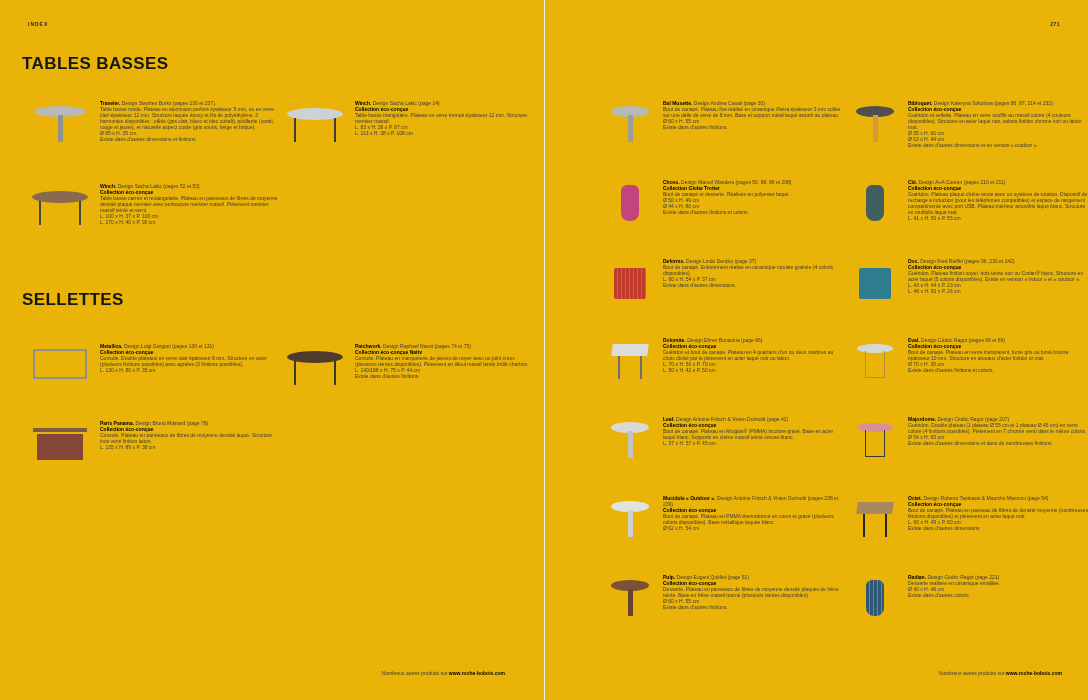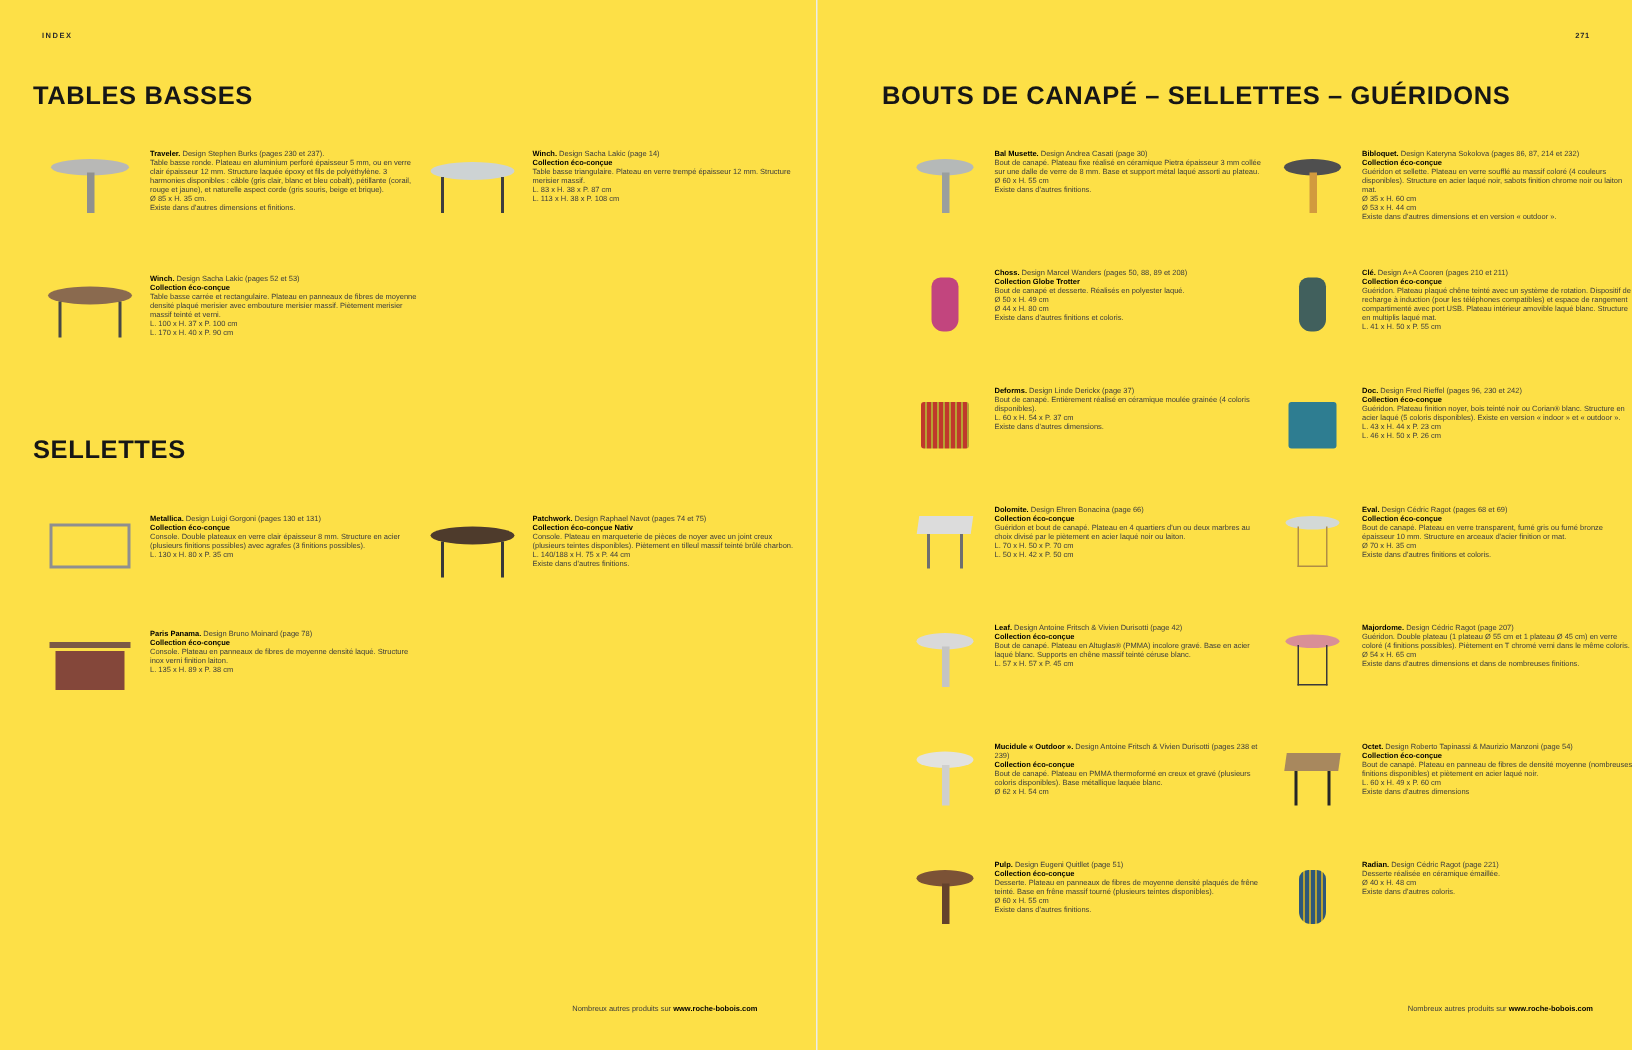--- a/index.html
+++ b/index.html
@@ -3,7 +3,7 @@
 <meta charset="utf-8">
 <style>
   html,body{margin:0;padding:0;background:#ffffff;}
-  .sheet{position:relative;width:1088px;height:700px;background:#fde047;overflow:hidden;
+  .sheet{position:relative;width:1088px;height:700px;background:#eab308;overflow:hidden;
          font-family:"Liberation Sans", sans-serif;color:#1a1a1a;}
   .divider{position:absolute;left:544px;top:0;bottom:0;width:1px;background:#ececea;}
   .corner-label{position:absolute;font-size:5px;letter-spacing:1px;color:#2a2a2a;font-weight:bold;}

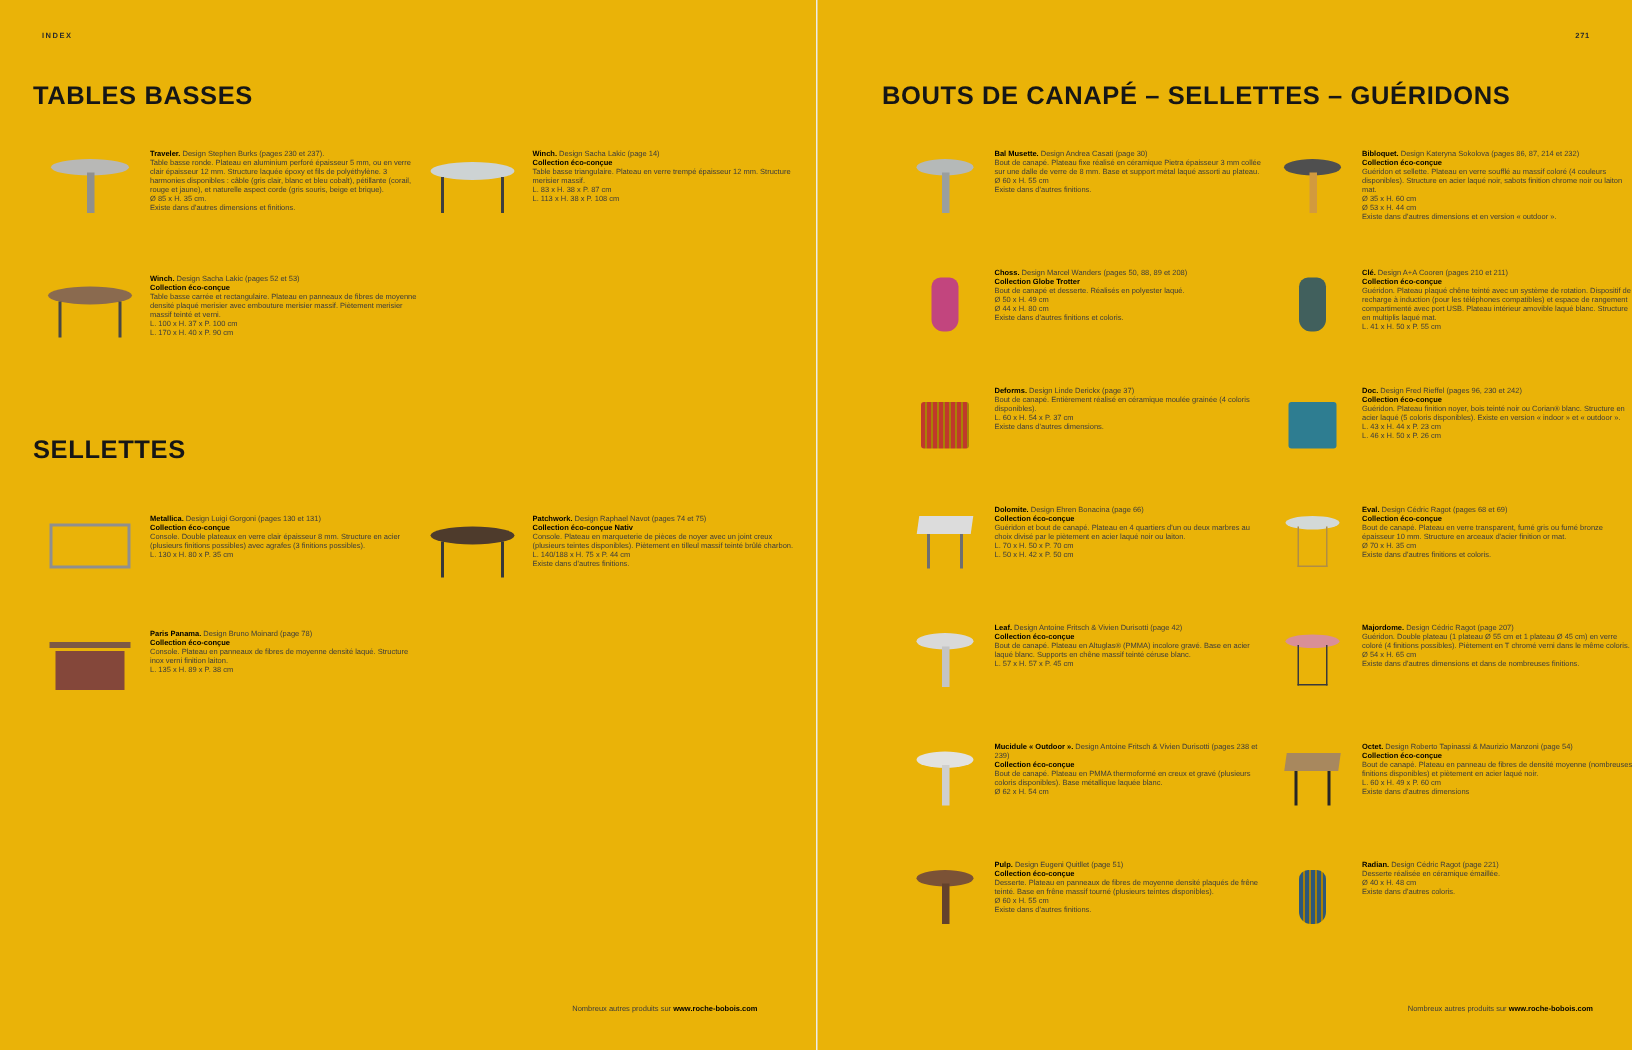--- a/index.html
+++ b/index.html
@@ -57,7 +57,6 @@
 
   <div id="title-tables" class="section-title">TABLES BASSES</div>
   <div id="title-consoles" class="section-title">SELLETTES</div>
-  <div id="title-right" class="section-title">BOUTS DE CANAPÉ – SELLETTES – GUÉRIDONS</div>
 
   <div class="col left-pg h83" style="left:28px;top:100px;width:252px;">
       <div class="entry">

